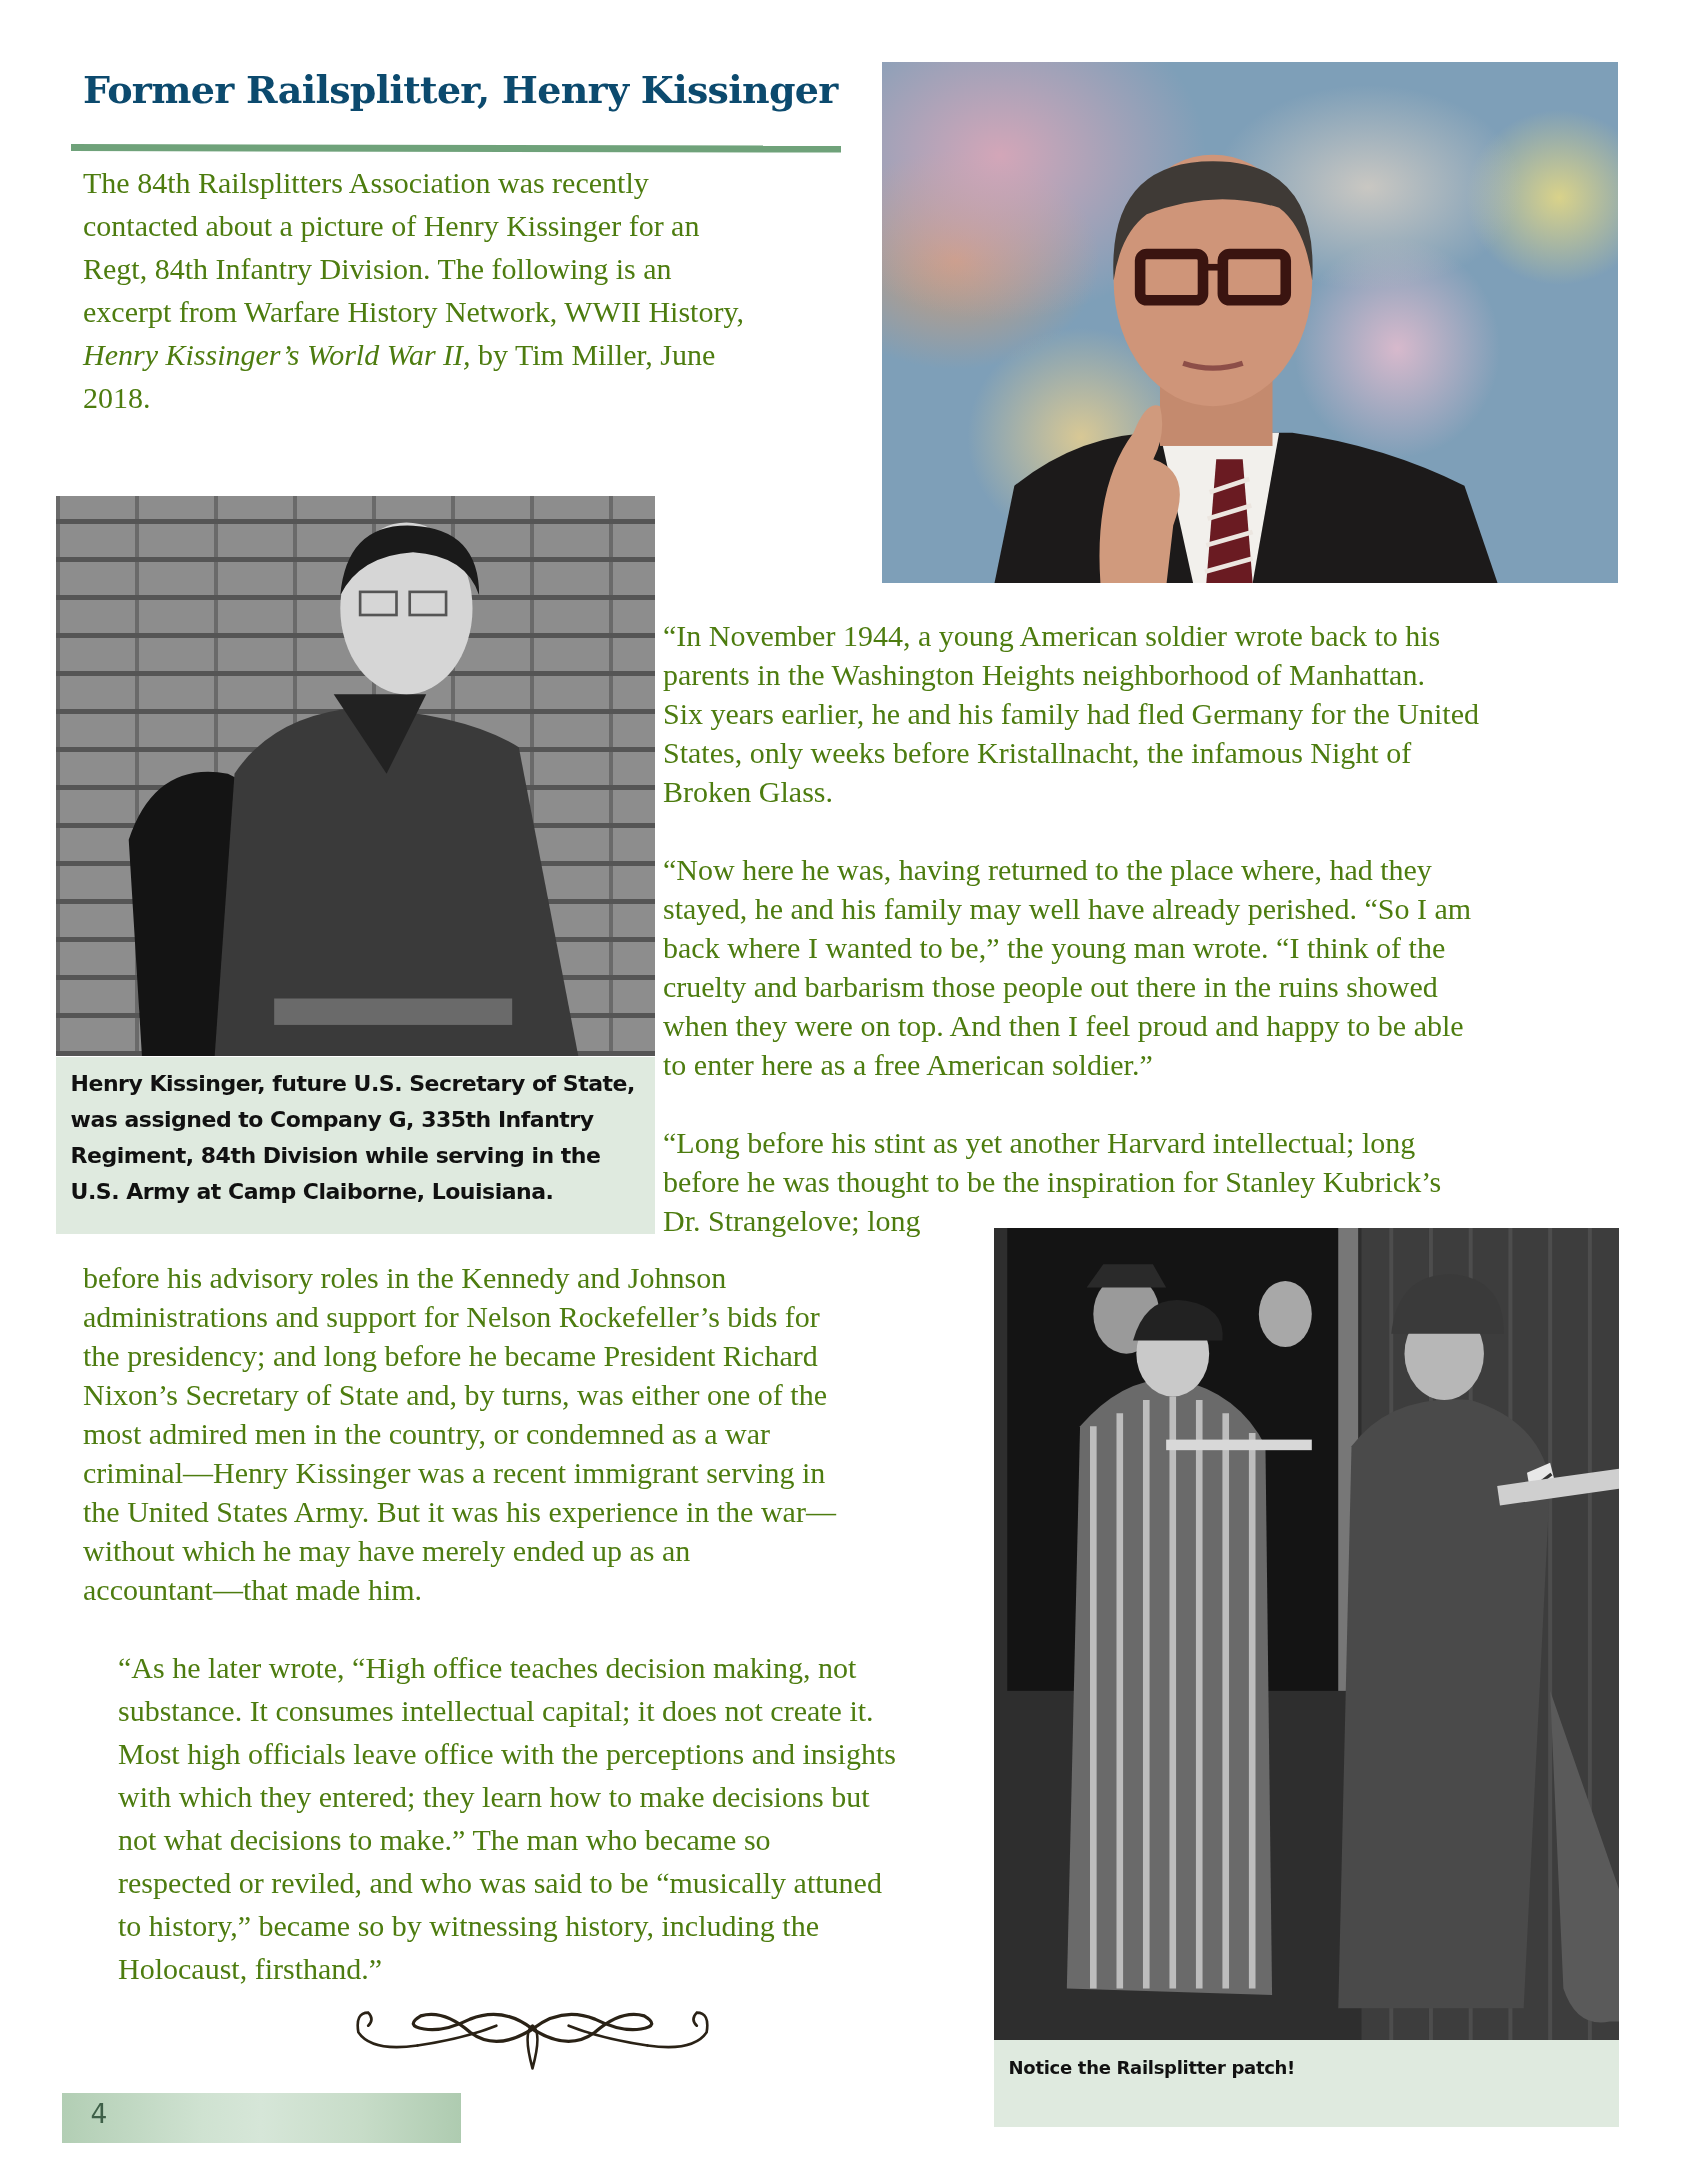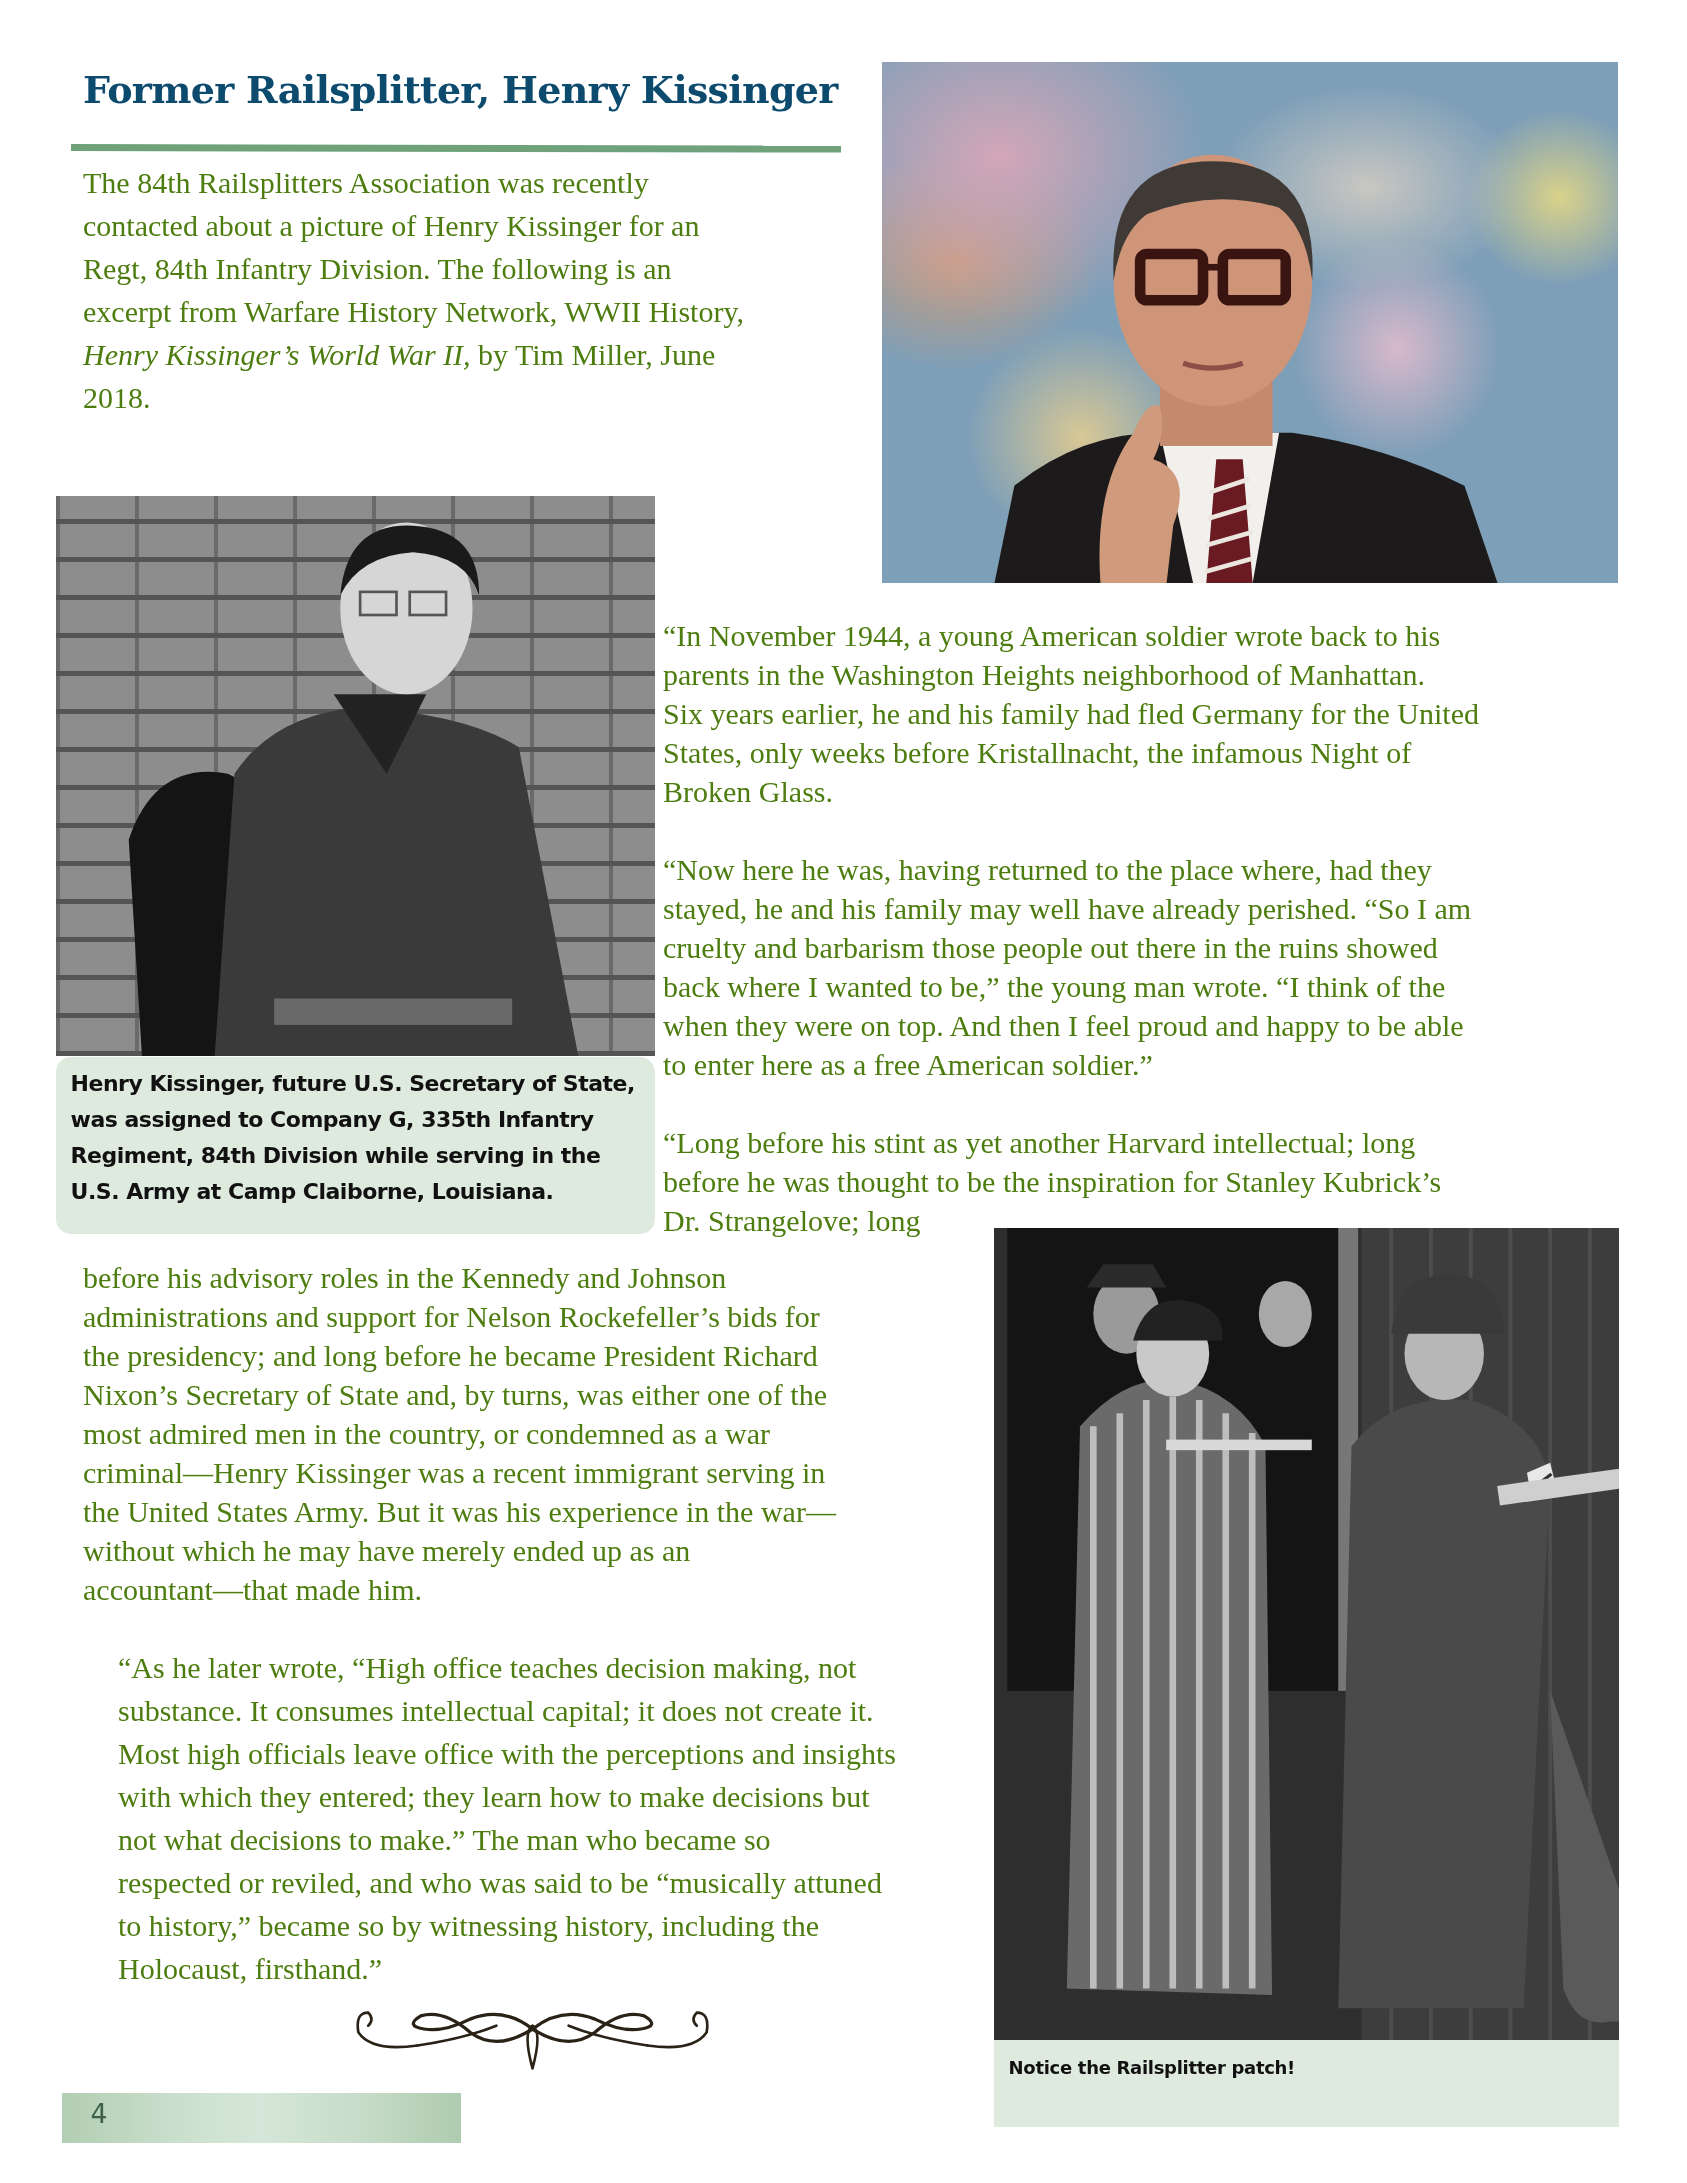--- a/index.html
+++ b/index.html
@@ -143,8 +143,8 @@
   <div>
     <span class="line">“Now here he was, having returned to the place where, had they</span>
     <span class="line">stayed, he and his family may well have already perished. “So I am</span>
+    <span class="line">back where I wanted to be,” the young man wrote. “I think of the</span>
     <span class="line">cruelty and barbarism those people out there in the ruins showed</span>
-    <span class="line">back where I wanted to be,” the young man wrote. “I think of the</span>
     <span class="line">when they were on top. And then I feel proud and happy to be able</span>
     <span class="line">to enter here as a free American soldier.”</span>
   </div>

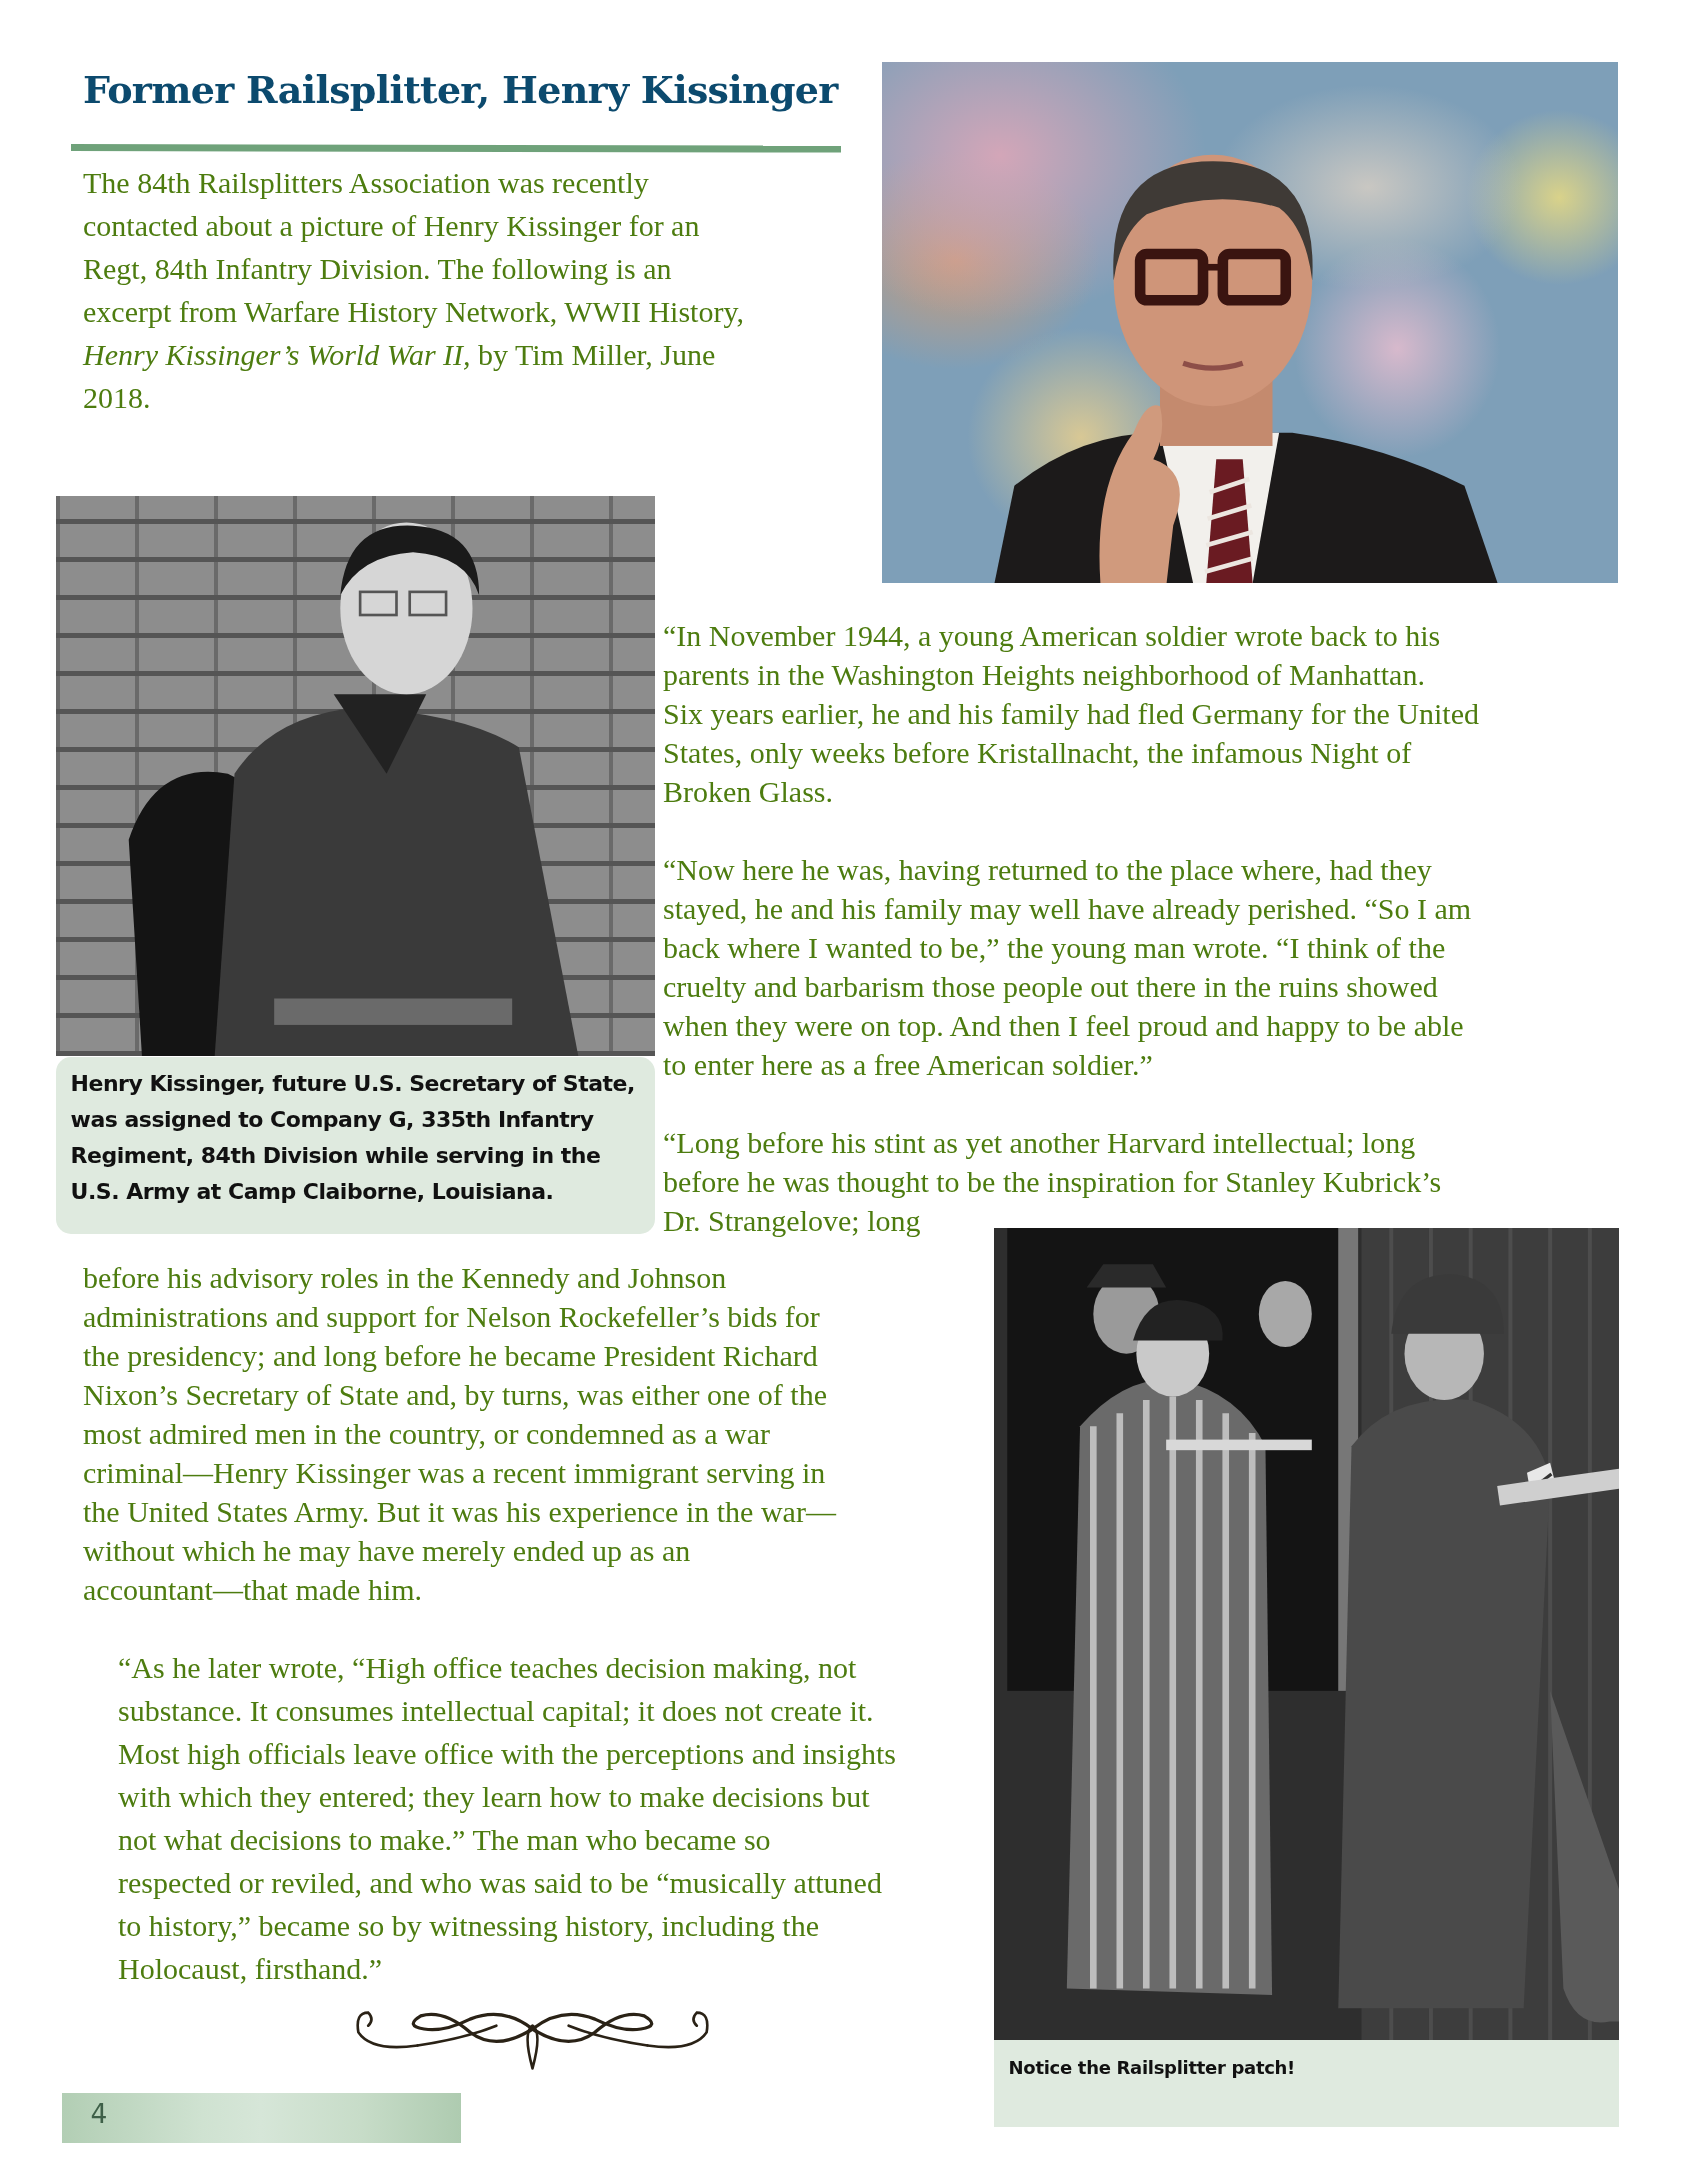--- a/index.html
+++ b/index.html
@@ -124,7 +124,7 @@
     <rect x="330" y="760" width="360" height="40" fill="#6a6a6a"></rect>
   </svg>
 </div>
-<div id="caption-young" class="abs caption" style="background: rgb(223, 234, 223); border-radius: 15px;">
+<div id="caption-young" class="abs caption" style="background: rgb(223, 234, 223);">
   <span class="line">Henry Kissinger, future U.S. Secretary of State,</span>
   <span class="line">was assigned to Company G, 335th Infantry</span>
   <span class="line">Regiment, 84th Division while serving in the</span>

